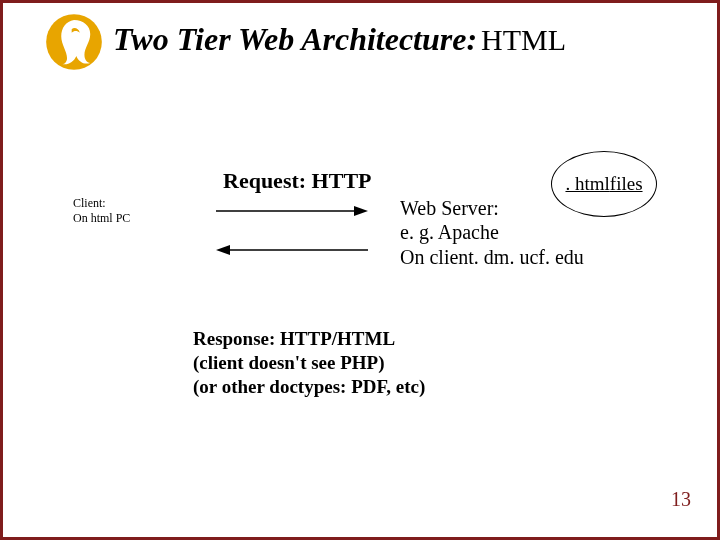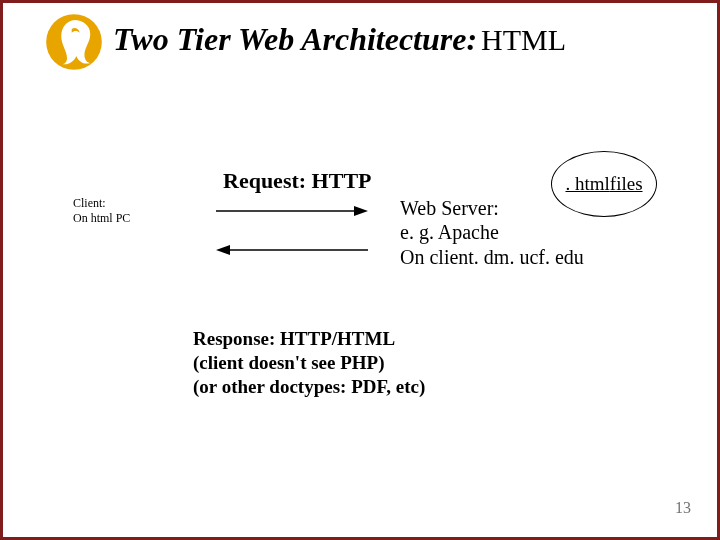--- a/index.html
+++ b/index.html
@@ -98,9 +98,9 @@
   .page-num {
     position: absolute;
     right: 26px;
-    bottom: 20px;
-    font-size: 16px;
-    color: #737373;
+    bottom: 26px;
+    font-size: 20px;
+    color: #7f1d1d;
   }
   .arrow-svg line { stroke: #000; stroke-width: 1.5; }
   .arrow-svg polygon { fill: #000; }

